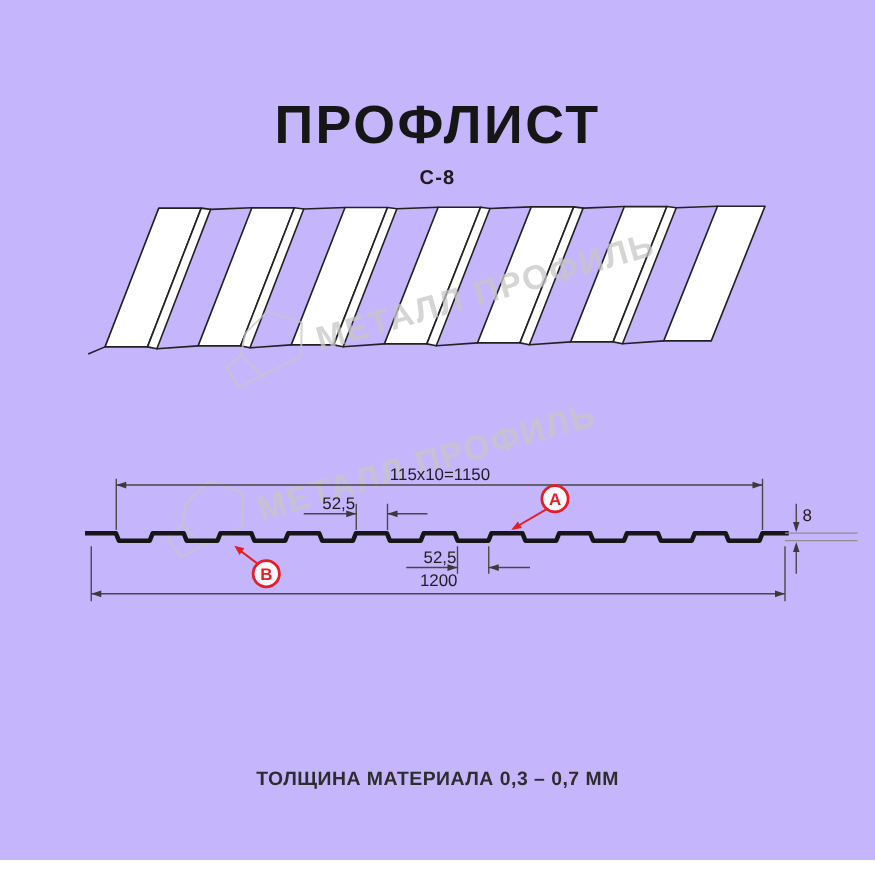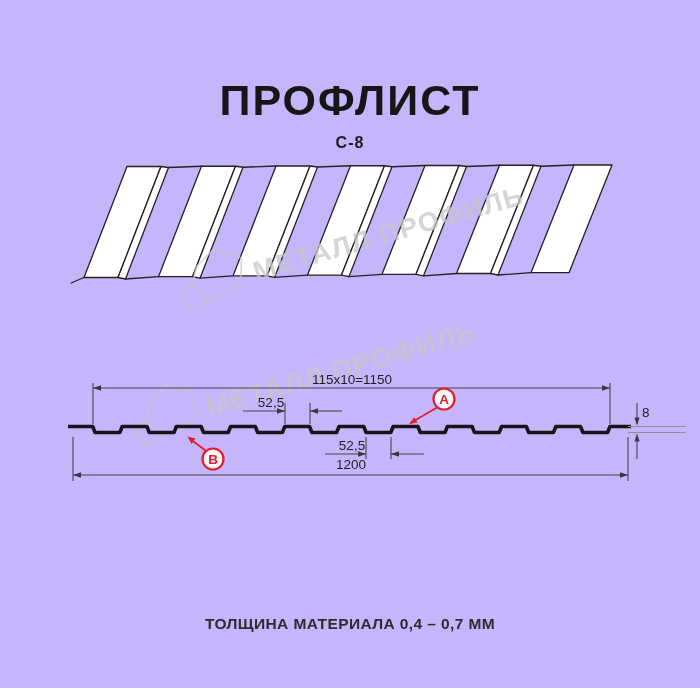--- a/index.html
+++ b/index.html
@@ -145,7 +145,7 @@
     </g>
   </svg>
 
-  <div class="footer-note">ТОЛЩИНА МАТЕРИАЛА 0,4 – 0,7 ММ</div>
+  <div class="footer-note">ТОЛЩИНА МАТЕРИАЛА 0,3 – 0,7 ММ</div>
 </div>
 
 </body></html>

